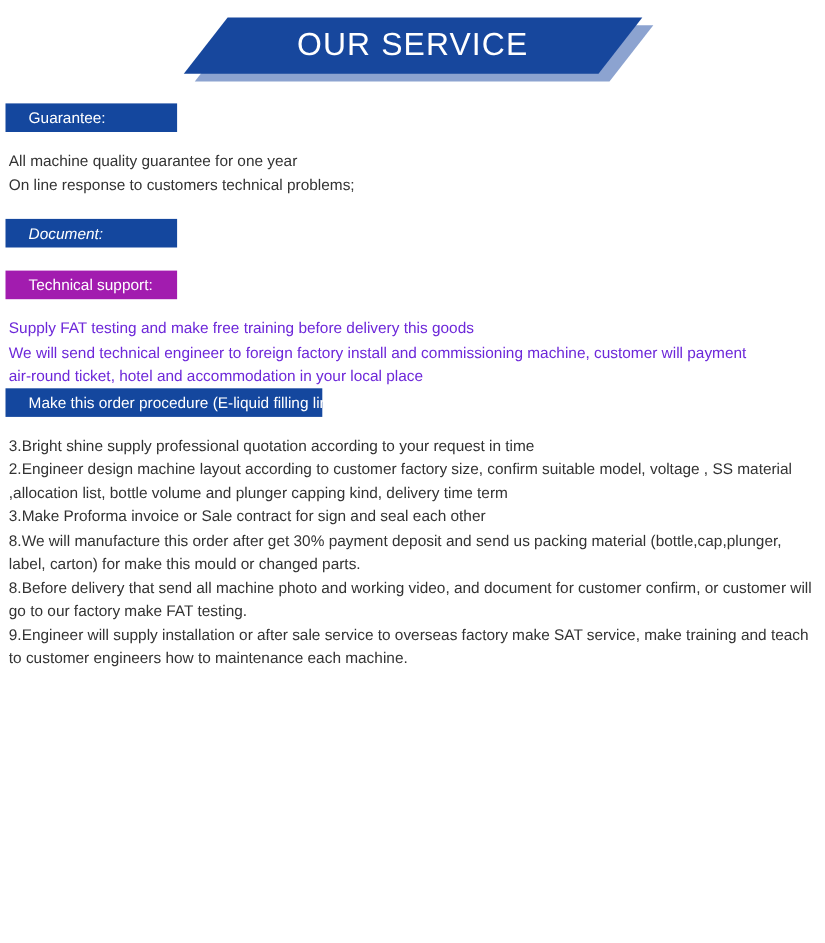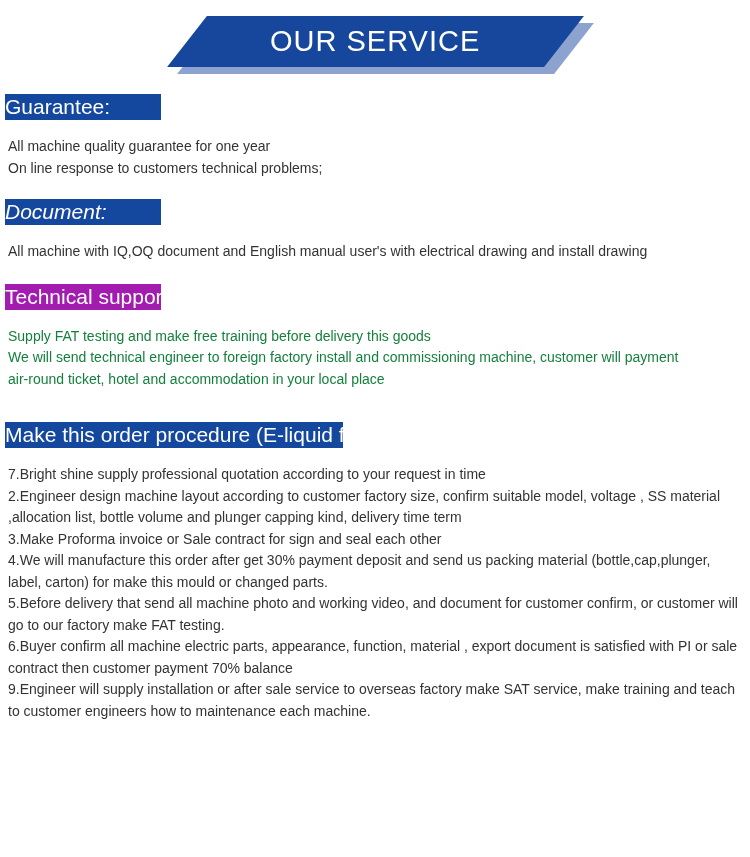--- a/index.html
+++ b/index.html
@@ -54,10 +54,10 @@
     height: 26px;
     background: #14479E;
     color: #ffffff;
-    font-size: 21px;
+    font-size: 14px;
     display: flex;
     align-items: center;
-    padding-left: 0;
+    padding-left: 21px;
     box-sizing: border-box;
     white-space: nowrap;
   }

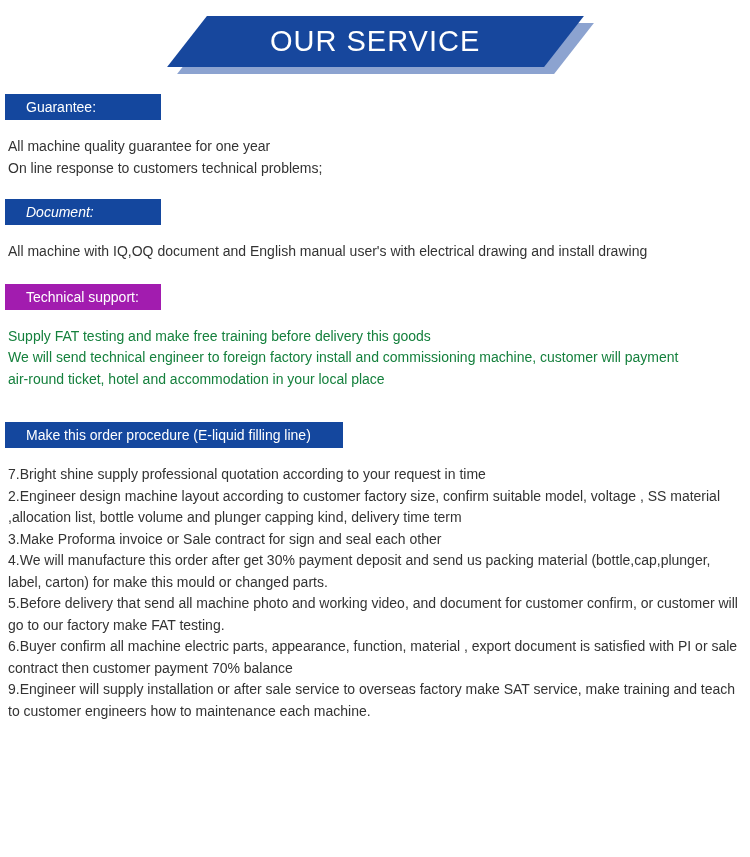--- a/index.html
+++ b/index.html
@@ -93,7 +93,6 @@
     </div>
     <div class="section">
       <div class="section-bar" style="background: rgb(20, 71, 158);">Document:</div>
-      <div class="section-body" style="color: rgb(51, 51, 51);">All machine with IQ,OQ document and English manual user's with electrical drawing and install drawing</div>
     </div>
     <div class="section">
       <div class="section-bar" style="background: #a21caf;">Technical support:</div>

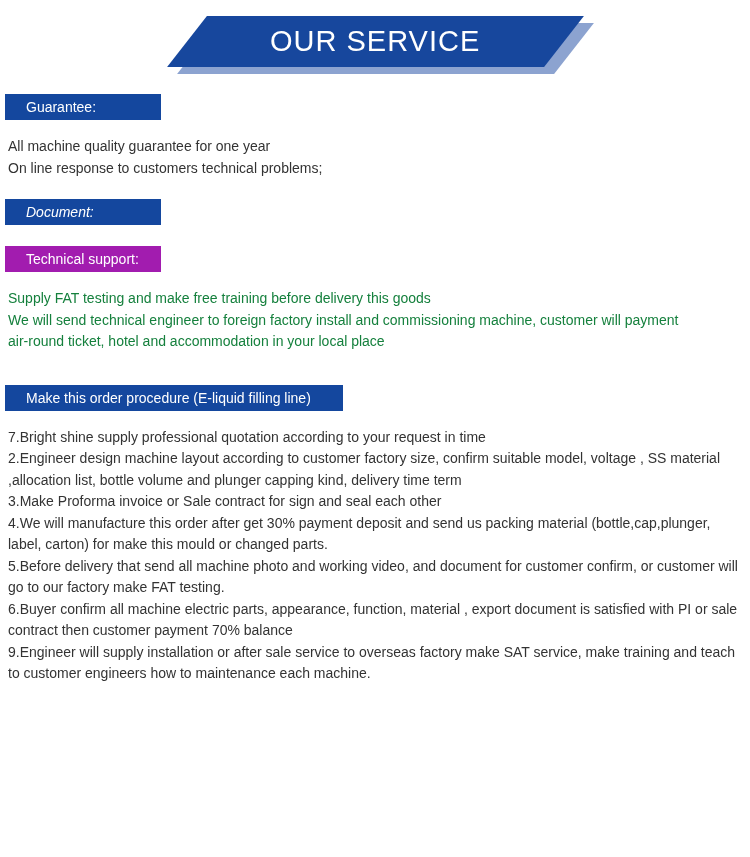--- a/index.html
+++ b/index.html
@@ -96,7 +96,7 @@
     </div>
     <div class="section">
       <div class="section-bar" style="background: #a21caf;">Technical support:</div>
-      <div class="section-body" style="color: #15803d;">Supply FAT testing and make free training before delivery this goods
+      <div class="section-body" style="color: #6d28d9;">Supply FAT testing and make free training before delivery this goods
 We will send technical engineer to foreign factory install and commissioning machine, customer will payment
 air-round ticket, hotel and accommodation in your local place</div>
     </div>

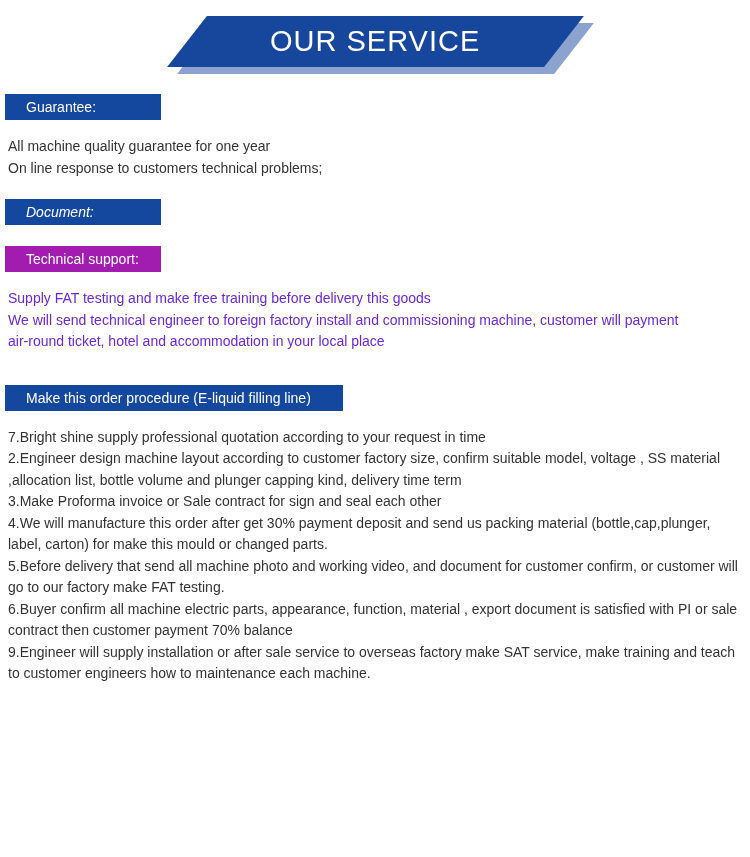--- a/index.html
+++ b/index.html
@@ -63,7 +63,7 @@
   }
   .section:nth-child(2) .section-bar { margin-top: 20px; font-style: italic; }
   .section:nth-child(3) .section-bar { margin-top: 21px; }
-  .section:nth-child(4) .section-bar { margin-top: 32px; width: 338px; }
+  .section:nth-child(4) .section-bar { margin-top: 0; width: 288px; }
   .section-body {
     margin: 16px 6px 0 8px;
     font-size: 14px;

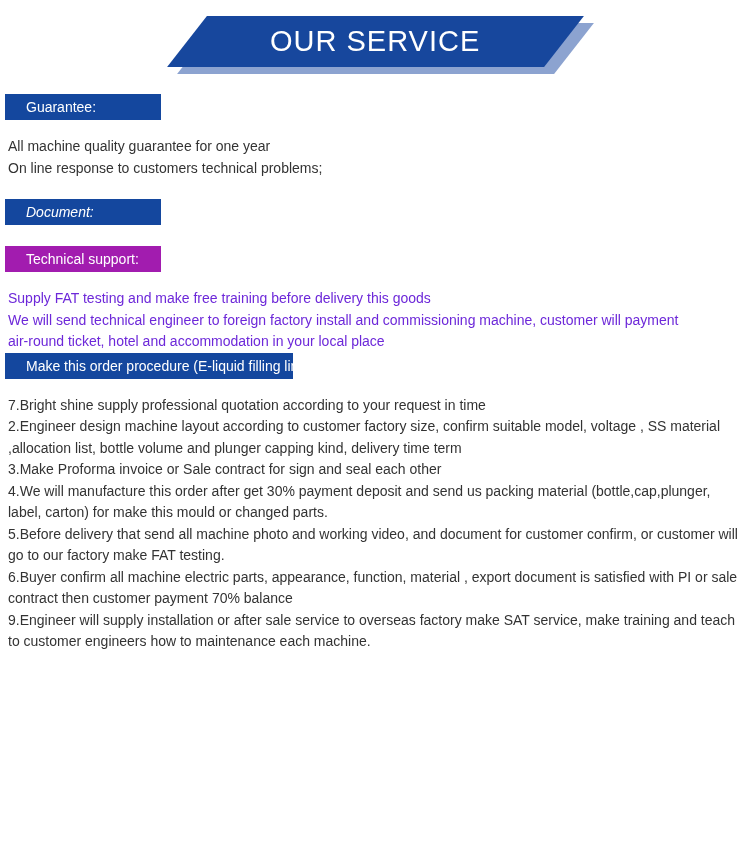--- a/index.html
+++ b/index.html
@@ -102,7 +102,7 @@
     </div>
     <div class="section">
       <div class="section-bar" style="background: rgb(20, 71, 158);">Make this order procedure (E-liquid filling line)</div>
-      <div class="section-body" style="color: rgb(51, 51, 51);"><div class="list-item">7.Bright shine supply professional quotation according to your request in time</div><div class="list-item">2.Engineer design machine layout according to customer factory size, confirm suitable model, voltage , SS material
+      <div class="section-body" style="color: rgb(51, 51, 51);"><div class="list-item">3.Bright shine supply professional quotation according to your request in time</div><div class="list-item">2.Engineer design machine layout according to customer factory size, confirm suitable model, voltage , SS material
 ,allocation list, bottle volume and plunger capping kind, delivery time term</div><div class="list-item">3.Make Proforma invoice or Sale contract for sign and seal each other</div><div class="list-item">4.We will manufacture this order after get 30% payment deposit and send us packing material (bottle,cap,plunger,
 label, carton) for make this mould or changed parts.</div><div class="list-item">5.Before delivery that send all machine photo and working video, and document for customer confirm, or customer will
 go to our factory make FAT testing.</div><div class="list-item">6.Buyer confirm all machine electric parts, appearance, function, material , export document is satisfied with PI or sale

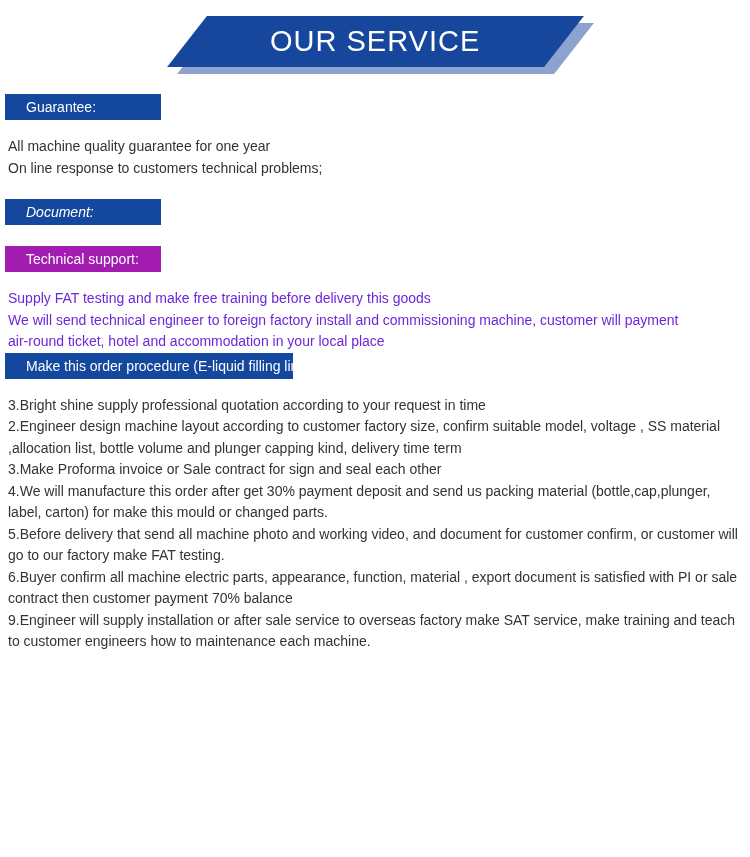--- a/index.html
+++ b/index.html
@@ -103,7 +103,7 @@
     <div class="section">
       <div class="section-bar" style="background: rgb(20, 71, 158);">Make this order procedure (E-liquid filling line)</div>
       <div class="section-body" style="color: rgb(51, 51, 51);"><div class="list-item">3.Bright shine supply professional quotation according to your request in time</div><div class="list-item">2.Engineer design machine layout according to customer factory size, confirm suitable model, voltage , SS material
-,allocation list, bottle volume and plunger capping kind, delivery time term</div><div class="list-item">3.Make Proforma invoice or Sale contract for sign and seal each other</div><div class="list-item">4.We will manufacture this order after get 30% payment deposit and send us packing material (bottle,cap,plunger,
+,allocation list, bottle volume and plunger capping kind, delivery time term</div><div class="list-item">3.Make Proforma invoice or Sale contract for sign and seal each other</div><div class="list-item">8.We will manufacture this order after get 30% payment deposit and send us packing material (bottle,cap,plunger,
 label, carton) for make this mould or changed parts.</div><div class="list-item">5.Before delivery that send all machine photo and working video, and document for customer confirm, or customer will
 go to our factory make FAT testing.</div><div class="list-item">6.Buyer confirm all machine electric parts, appearance, function, material , export document is satisfied with PI or sale
 contract then customer payment 70% balance</div><div class="list-item">9.Engineer will supply installation or after sale service to overseas factory make SAT service, make training and teach

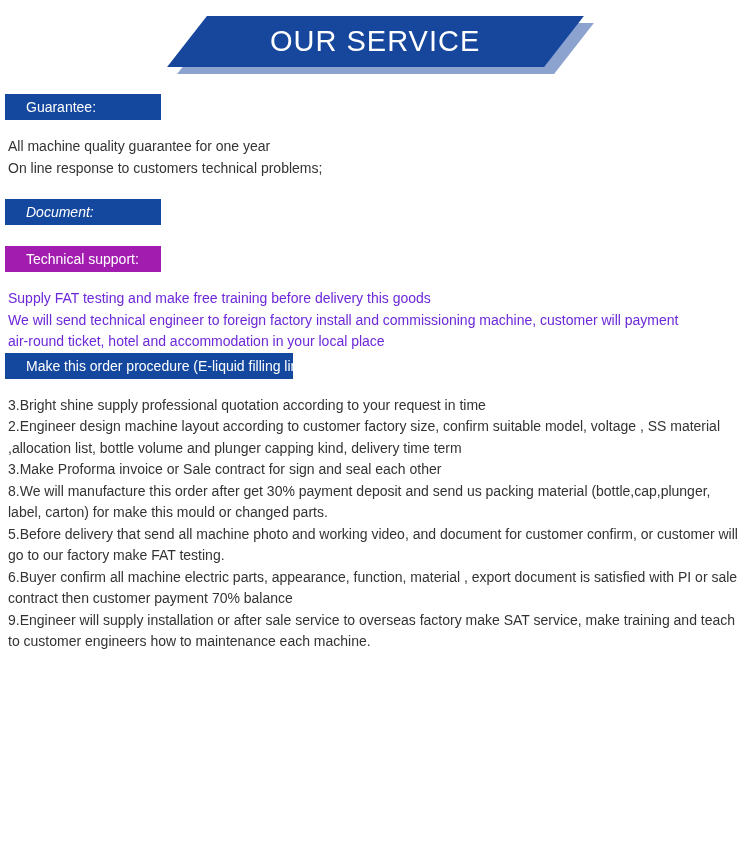--- a/index.html
+++ b/index.html
@@ -104,7 +104,7 @@
       <div class="section-bar" style="background: rgb(20, 71, 158);">Make this order procedure (E-liquid filling line)</div>
       <div class="section-body" style="color: rgb(51, 51, 51);"><div class="list-item">3.Bright shine supply professional quotation according to your request in time</div><div class="list-item">2.Engineer design machine layout according to customer factory size, confirm suitable model, voltage , SS material
 ,allocation list, bottle volume and plunger capping kind, delivery time term</div><div class="list-item">3.Make Proforma invoice or Sale contract for sign and seal each other</div><div class="list-item">8.We will manufacture this order after get 30% payment deposit and send us packing material (bottle,cap,plunger,
-label, carton) for make this mould or changed parts.</div><div class="list-item">5.Before delivery that send all machine photo and working video, and document for customer confirm, or customer will
+label, carton) for make this mould or changed parts.</div><div class="list-item">8.Before delivery that send all machine photo and working video, and document for customer confirm, or customer will
 go to our factory make FAT testing.</div><div class="list-item">6.Buyer confirm all machine electric parts, appearance, function, material , export document is satisfied with PI or sale
 contract then customer payment 70% balance</div><div class="list-item">9.Engineer will supply installation or after sale service to overseas factory make SAT service, make training and teach
 to customer engineers how to maintenance each machine.</div></div>

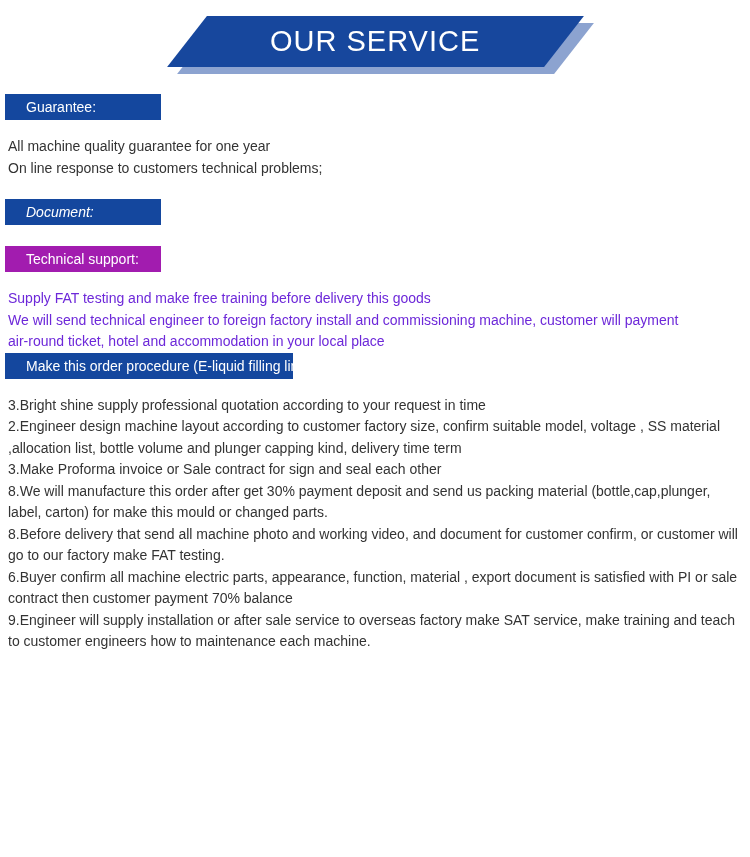--- a/index.html
+++ b/index.html
@@ -105,8 +105,7 @@
       <div class="section-body" style="color: rgb(51, 51, 51);"><div class="list-item">3.Bright shine supply professional quotation according to your request in time</div><div class="list-item">2.Engineer design machine layout according to customer factory size, confirm suitable model, voltage , SS material
 ,allocation list, bottle volume and plunger capping kind, delivery time term</div><div class="list-item">3.Make Proforma invoice or Sale contract for sign and seal each other</div><div class="list-item">8.We will manufacture this order after get 30% payment deposit and send us packing material (bottle,cap,plunger,
 label, carton) for make this mould or changed parts.</div><div class="list-item">8.Before delivery that send all machine photo and working video, and document for customer confirm, or customer will
-go to our factory make FAT testing.</div><div class="list-item">6.Buyer confirm all machine electric parts, appearance, function, material , export document is satisfied with PI or sale
-contract then customer payment 70% balance</div><div class="list-item">9.Engineer will supply installation or after sale service to overseas factory make SAT service, make training and teach
+go to our factory make FAT testing.</div><div class="list-item">9.Engineer will supply installation or after sale service to overseas factory make SAT service, make training and teach
 to customer engineers how to maintenance each machine.</div></div>
     </div>
   </div>

